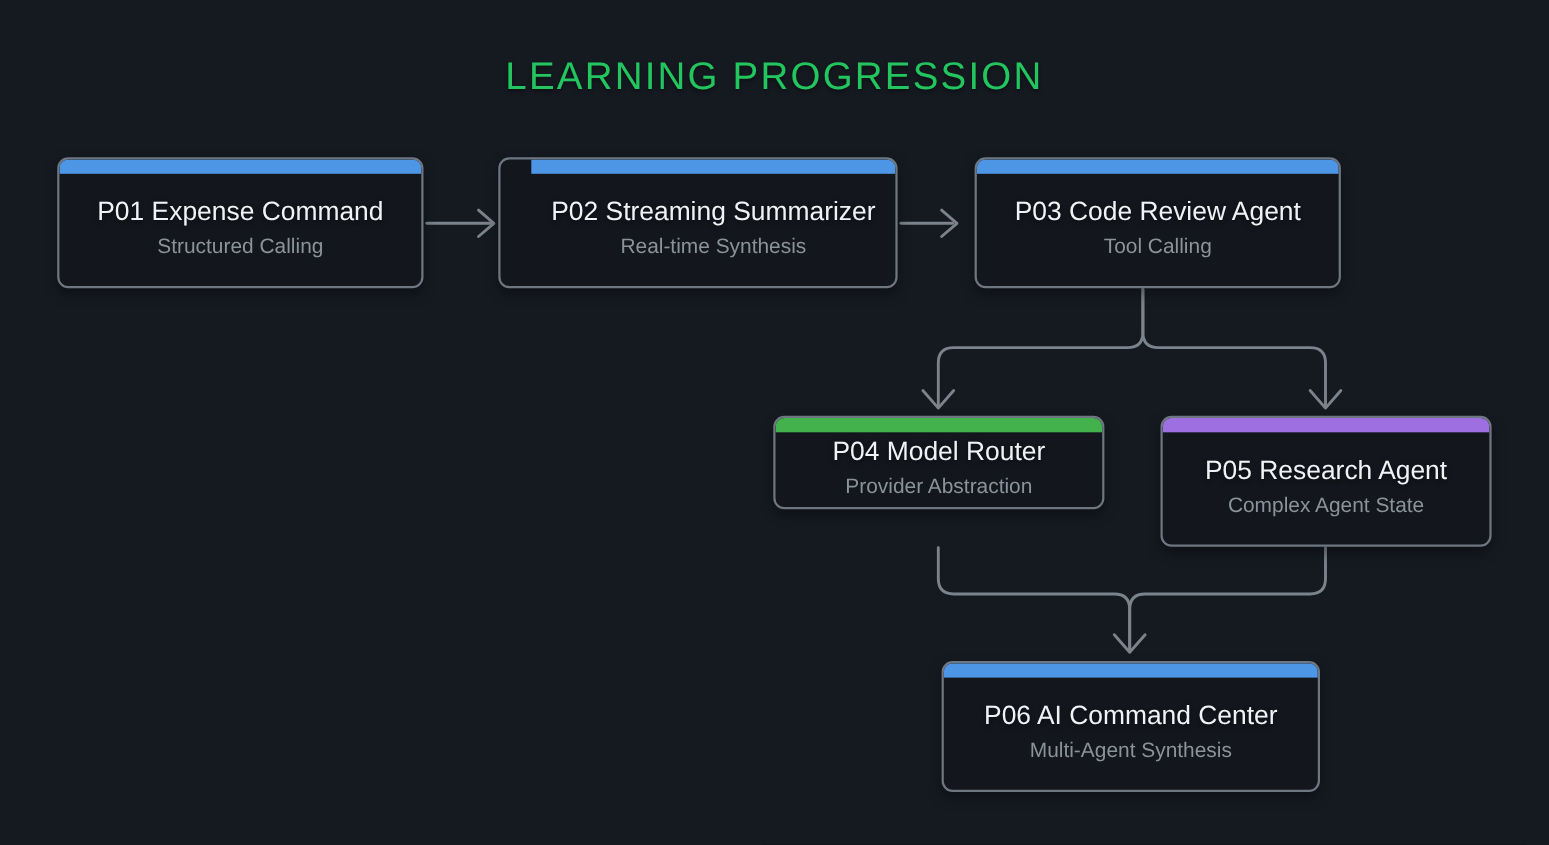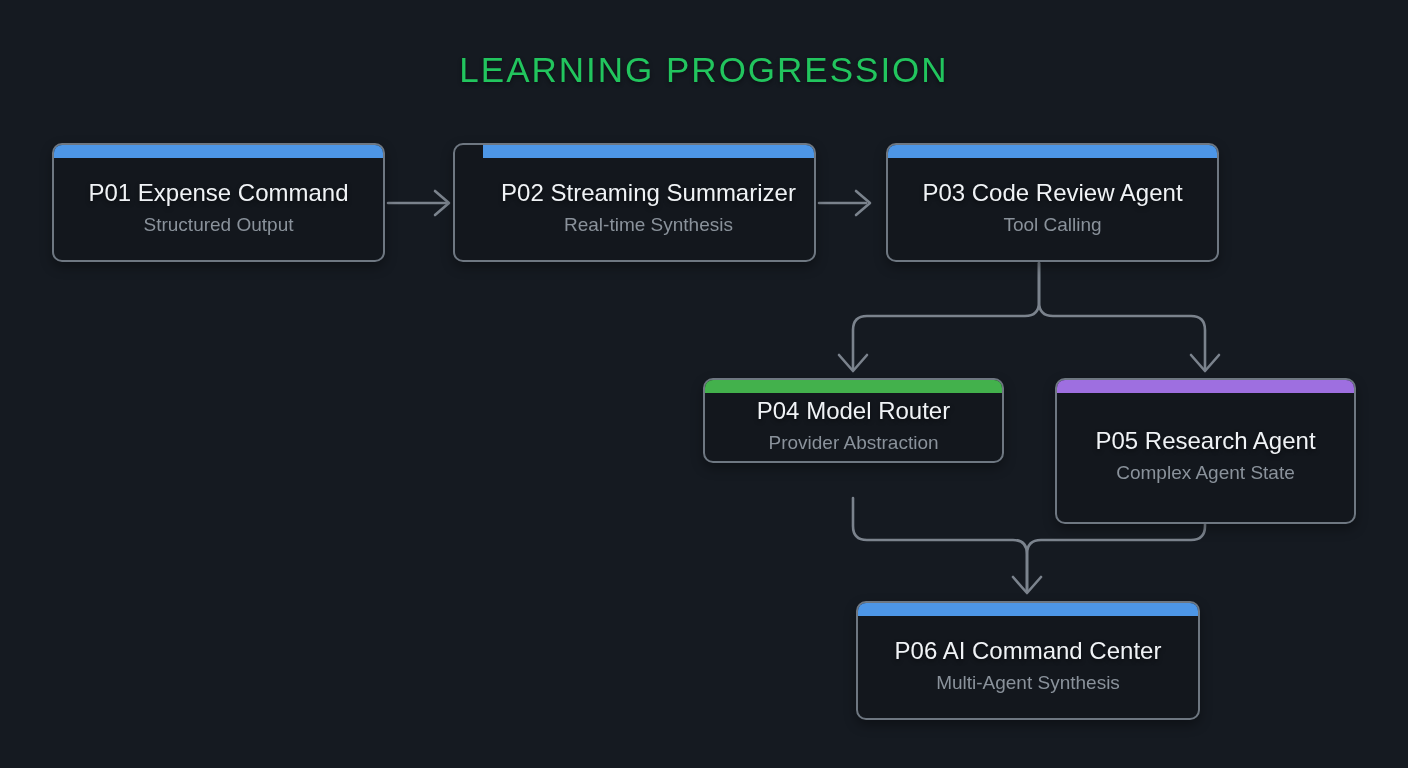--- a/index.html
+++ b/index.html
@@ -118,7 +118,7 @@
     <div class="accent-bar" style="background: rgb(77, 150, 230);"></div>
     <div class="node-body">
       <div class="node-title">P01 Expense Command</div>
-      <div class="node-subtitle">Structured Output</div>
+      <div class="node-subtitle">Structured Calling</div>
     </div>
   </div>
 

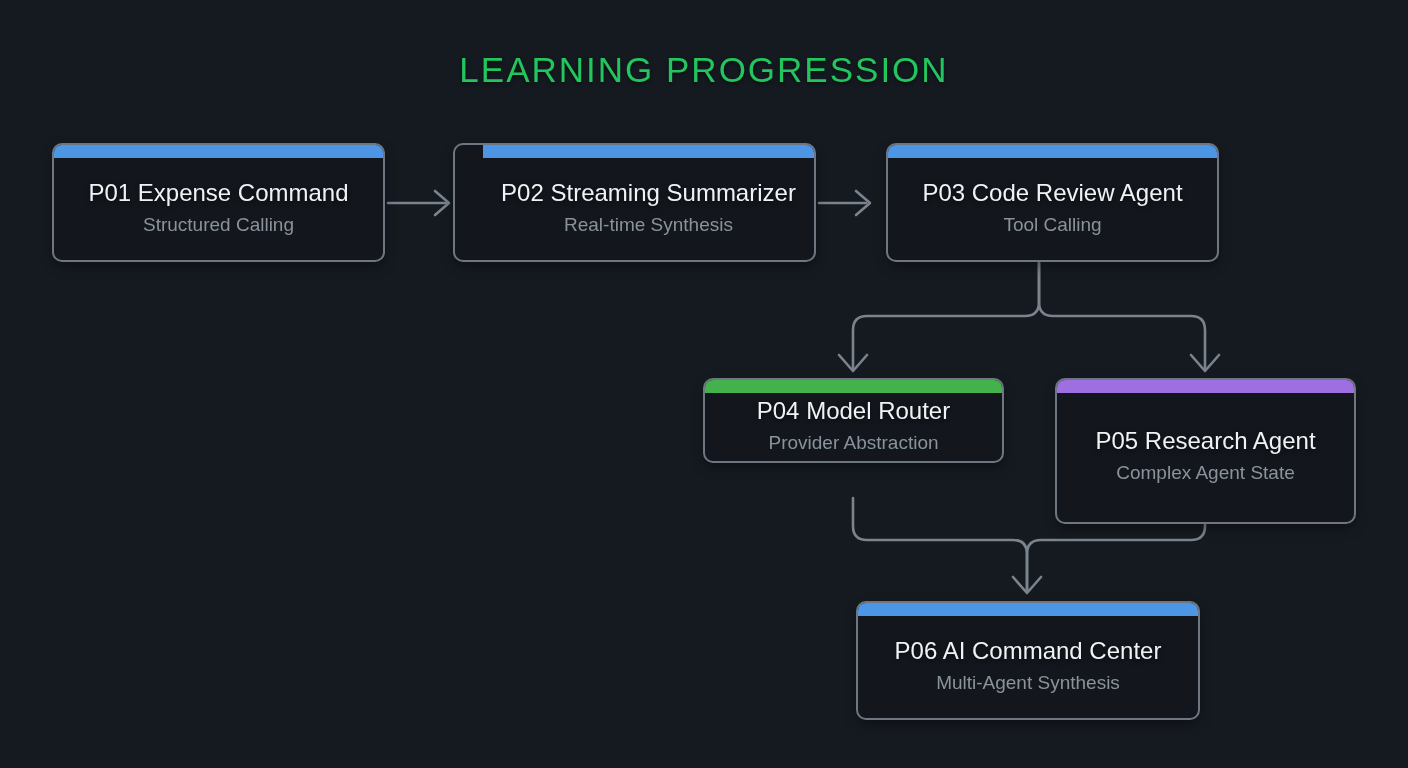--- a/index.html
+++ b/index.html
@@ -72,7 +72,7 @@
   #node-p02 { left: 453px;  top: 143px; width: 363px; height: 119px; padding-left: 28px; }
   #node-p03 { left: 873px;  top: 143px; width: 333px; height: 119px; margin-left: 13px; }
   #node-p04 { left: 703px;  top: 378px; width: 301px; height: 85px; }
-  #node-p05 { left: 1055px; top: 378px; width: 301px; height: 146px; }
+  #node-p05 { left: 1055px; top: 378px; width: 301px; height: 119px; }
   #node-p06 { left: 856px;  top: 601px; width: 344px; height: 119px; }
   svg.connector-layer {
     position: absolute;

